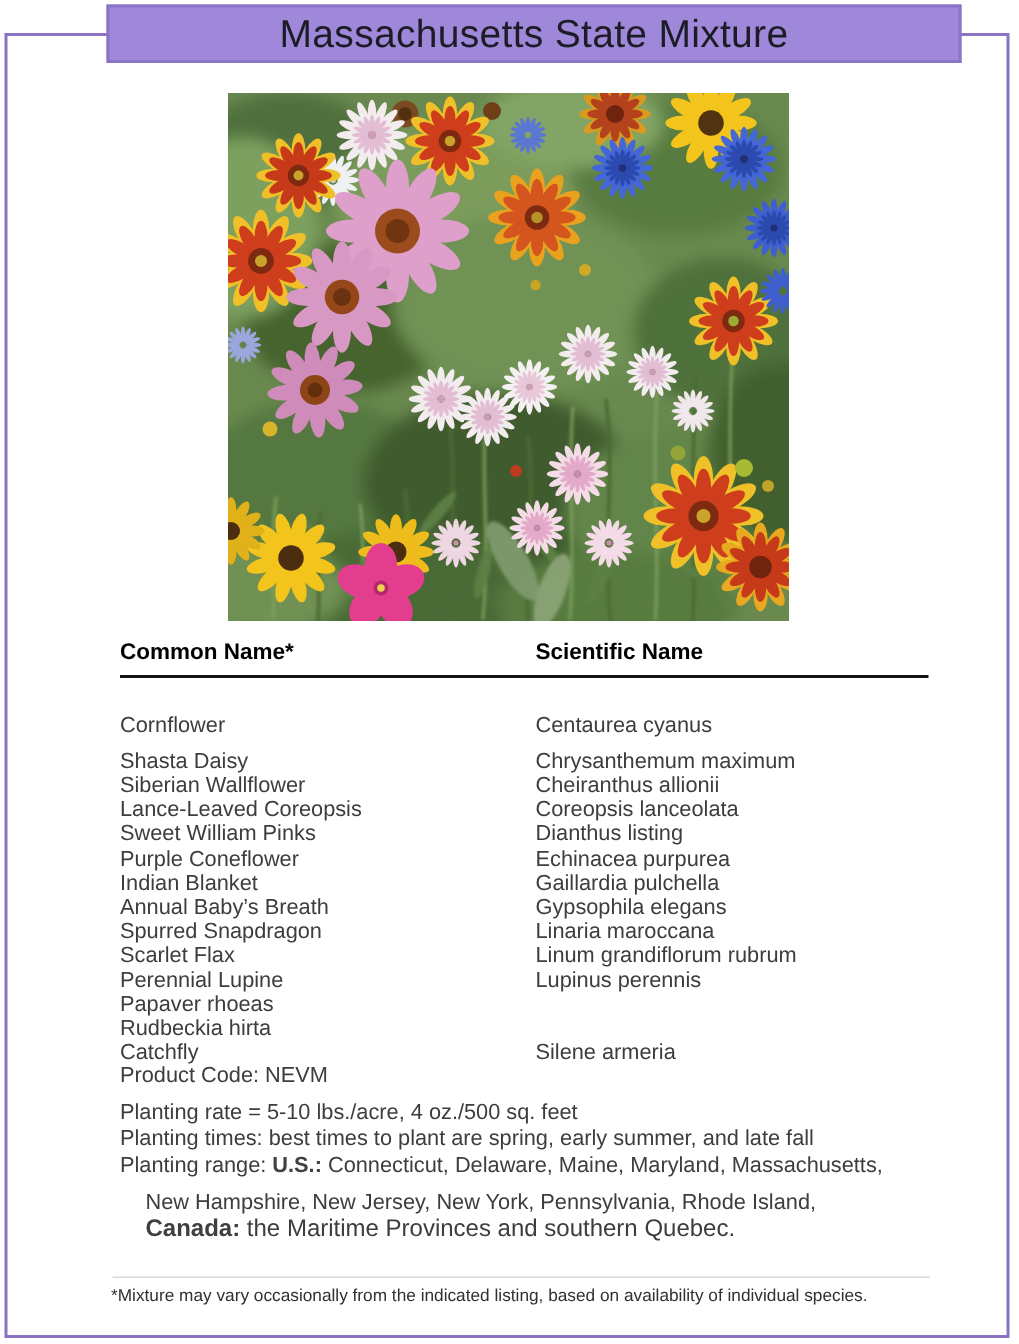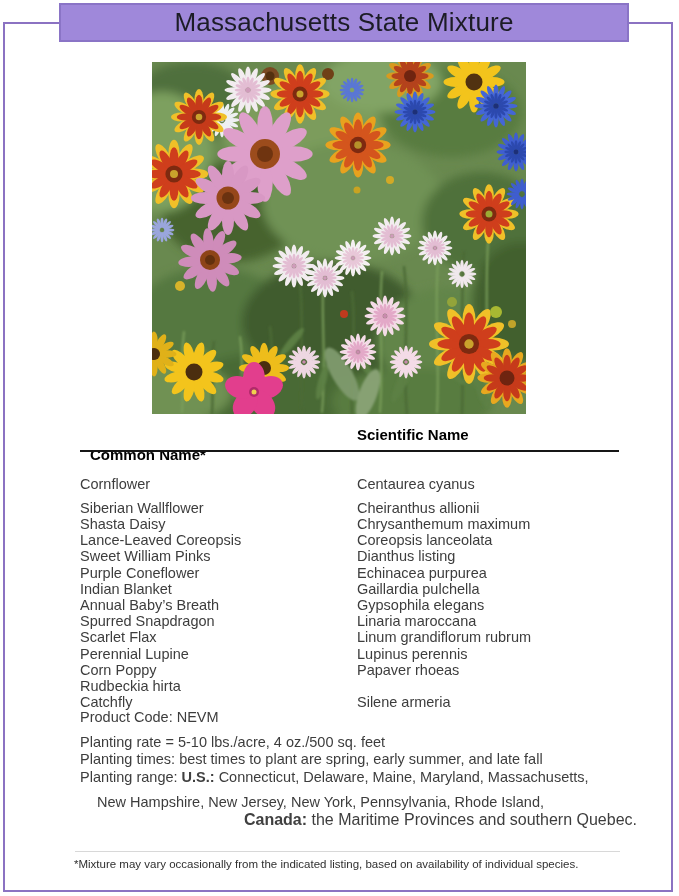--- a/index.html
+++ b/index.html
@@ -7,7 +7,7 @@
        font-family:"Liberation Sans", sans-serif;color:#3d3d3d;}
   .page-border{position:absolute;left:3px;top:22px;width:666px;height:866px;
        border:2px solid #8b72c2;background:#fff;}
-  .banner{position:absolute;left:59px;top:3px;width:566px;height:35px;
+  .banner{position:absolute;left:71px;top:3px;width:566px;height:35px;
        background:#9f88da;border:2px solid #8a74c6;z-index:5;
        display:flex;align-items:center;justify-content:center;}
   .banner-title{font-size:26px;color:#1c1c26;letter-spacing:0.2px;}

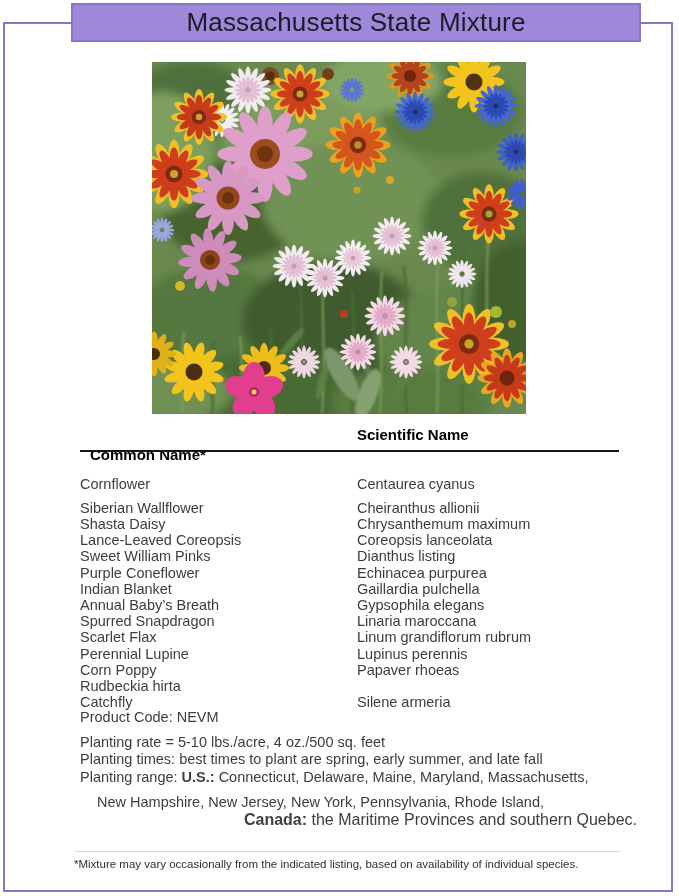--- a/index.html
+++ b/index.html
@@ -13,7 +13,7 @@
   .banner-title{font-size:26px;color:#1c1c26;letter-spacing:0.2px;}
   .photo{position:absolute;left:152px;top:62px;width:374px;height:352px;z-index:6;overflow:hidden;}
   .col-header{position:absolute;font-size:15px;font-weight:bold;color:#000;z-index:6;}
-  .hdr-common{left:80px;top:446px;margin-left:10px;}
+  .hdr-common{left:80px;top:426px;}
   .hdr-sci{left:357px;top:426px;}
   .header-rule{position:absolute;left:80px;top:450px;width:539px;height:2px;background:#161616;z-index:6;}
   .species-table{position:absolute;left:80px;top:476px;width:545px;z-index:6;}

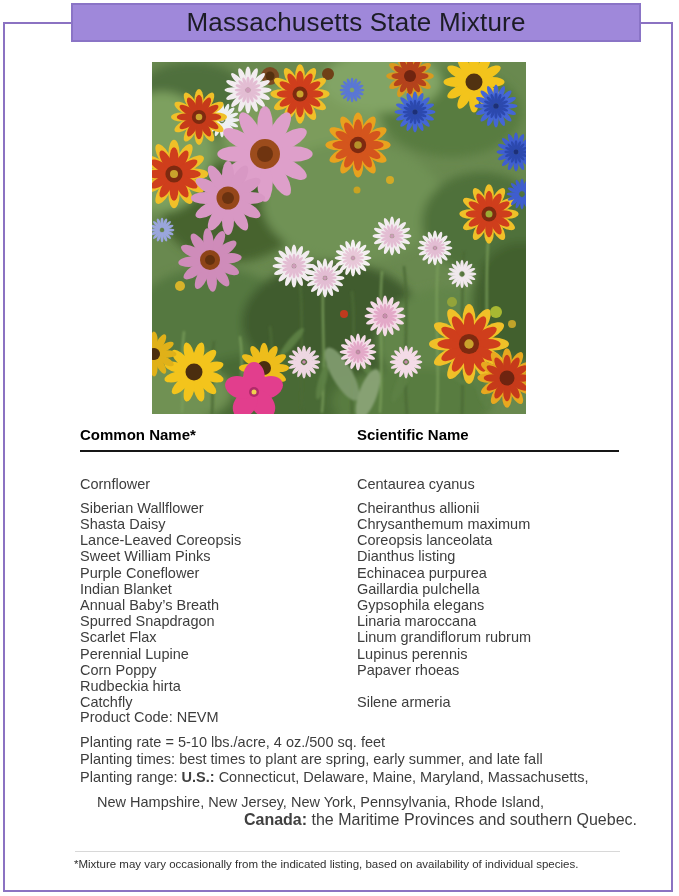--- a/index.html
+++ b/index.html
@@ -320,12 +320,12 @@
       <span>Centaurea cyanus</span>
     </div>
   <div class="species-row">
+      <span class="cell-common">Shasta Daisy</span>
+      <span>Chrysanthemum maximum</span>
+    </div>
+  <div class="species-row">
       <span class="cell-common">Siberian Wallflower</span>
       <span>Cheiranthus allionii</span>
-    </div>
-  <div class="species-row">
-      <span class="cell-common">Shasta Daisy</span>
-      <span>Chrysanthemum maximum</span>
     </div>
   <div class="species-row">
       <span class="cell-common">Lance-Leaved Coreopsis</span>

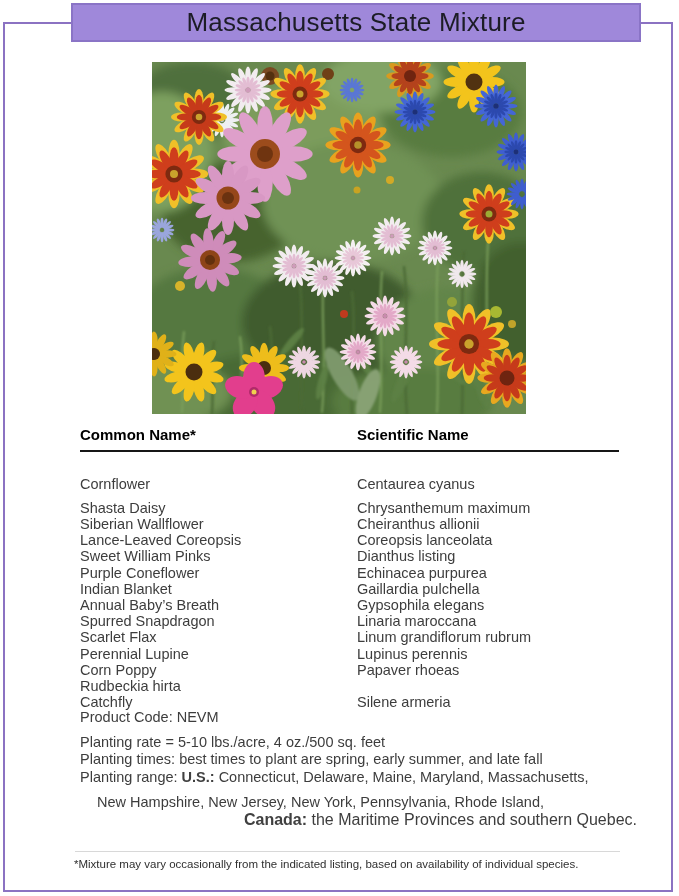--- a/index.html
+++ b/index.html
@@ -360,7 +360,6 @@
       <span>Lupinus perennis</span>
     </div>
   <div class="species-row">
-      <span class="cell-common">Corn Poppy</span>
       <span>Papaver rhoeas</span>
     </div>
   <div class="species-row">

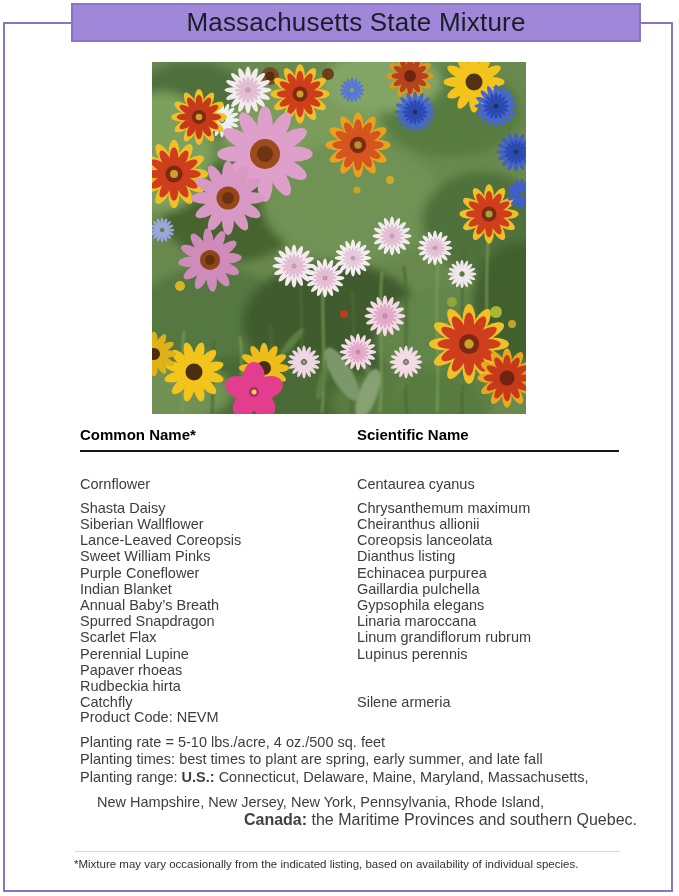--- a/index.html
+++ b/index.html
@@ -23,7 +23,7 @@
   .product-code{position:absolute;left:80px;top:709px;font-size:14.5px;color:#3d3d3d;z-index:6;}
   .planting-block{position:absolute;left:80px;top:734px;font-size:14.5px;line-height:17.4px;color:#3d3d3d;z-index:6;width:560px;}
   .range-cont{position:absolute;left:97px;top:794px;font-size:14.5px;line-height:17px;color:#3d3d3d;z-index:6;width:540px;}
-  .canada-line{font-size:16px;line-height:17.5px;text-align:right;}
+  .canada-line{font-size:16px;line-height:17.5px;}
   b{color:#404040;}
   .footnote-rule{position:absolute;left:75px;top:851px;width:545px;height:1px;background:#d8d8d8;z-index:6;}
   .footnote{position:absolute;left:74px;top:858px;font-size:11.5px;color:#303030;z-index:6;width:560px;}

